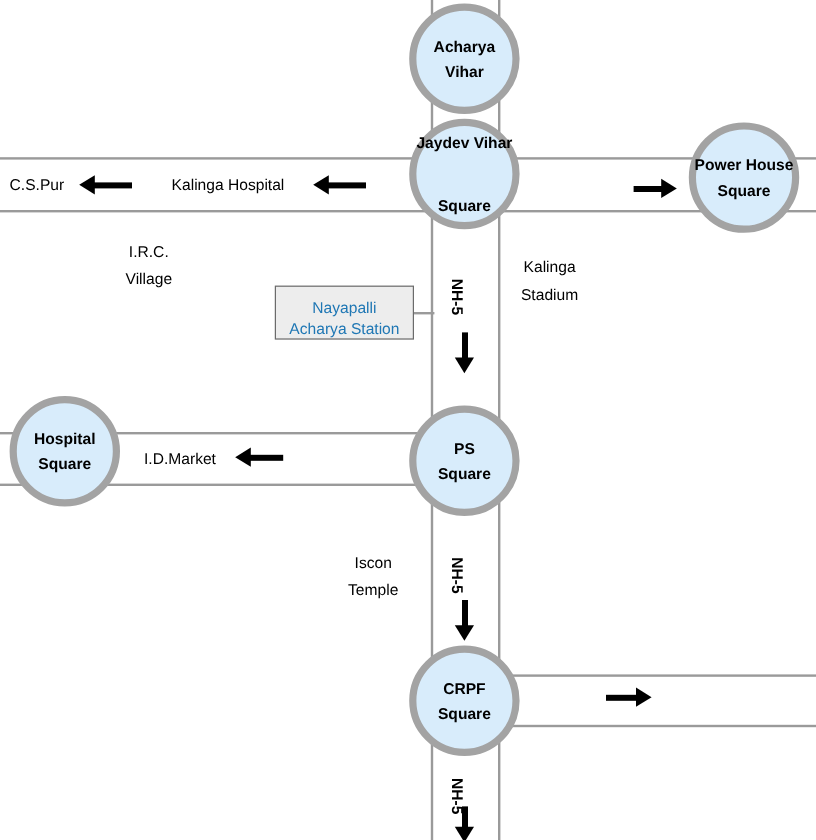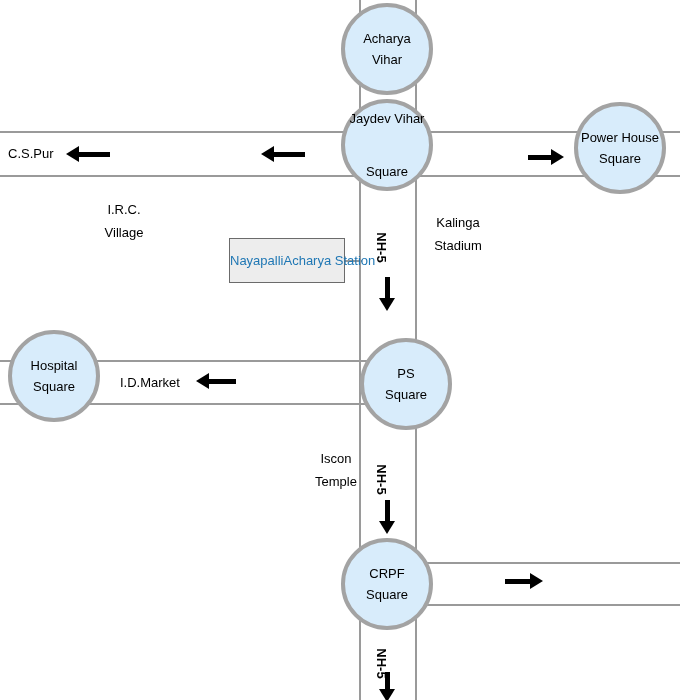--- a/index.html
+++ b/index.html
@@ -32,7 +32,7 @@
     height: 92px;
     border-radius: 50%;
     background: #d8ecfb;
-    border: 4px solid #a3a3a3;
+    border: 6px solid #a3a3a3;
     box-sizing: border-box;
     display: flex;
     flex-direction: column;
@@ -43,6 +43,7 @@
     line-height: 21px;
     text-align: center;
     z-index: 5;
+    font-weight: bold;
   }
   .junction .ln { display: block; white-space: nowrap; }
 

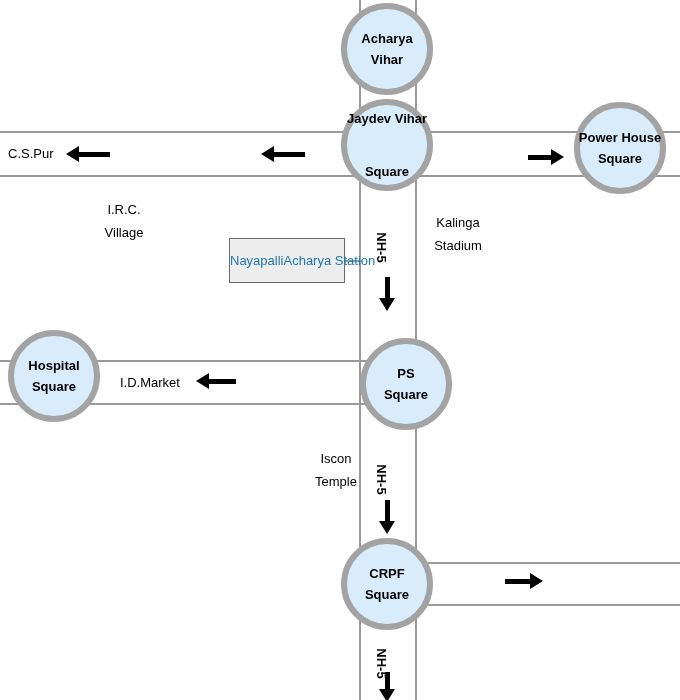--- a/index.html
+++ b/index.html
@@ -187,6 +187,9 @@
     <span class="ln">C.S.Pur</span>
   </div>
 
+  <div class="map-label" style="left:143px; top:142px;">
+    <span class="ln">Kalinga Hospital</span>
+  </div>
 
   <div class="map-label two-line" style="left:427px; top:211px; width:62px;">
     <span class="ln">Kalinga</span>

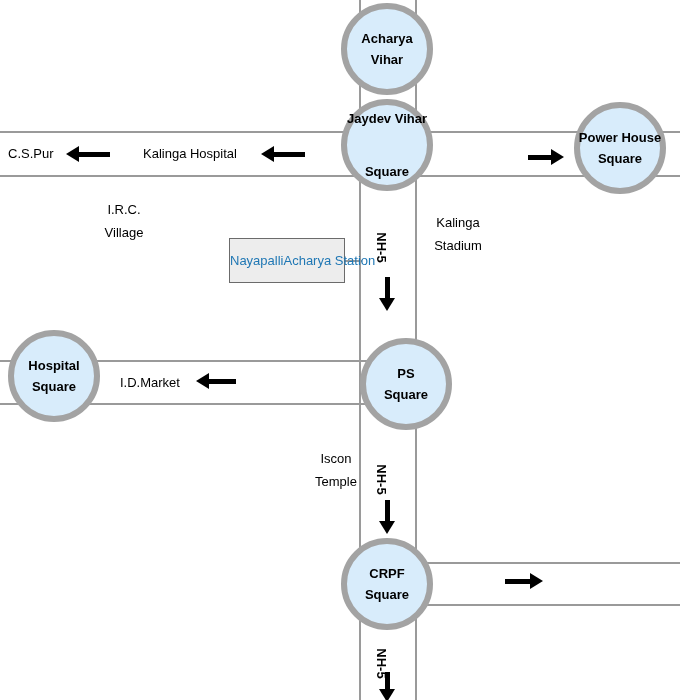--- a/index.html
+++ b/index.html
@@ -54,8 +54,9 @@
     background: #ededed;
     border: 1px solid #6b6b6b;
     display: flex;
+    flex-direction: column;
     align-items: center;
-    justify-content: flex-start;
+    justify-content: flex-end;
     color: #1f77b4;
     font-size: 13px;
     line-height: 17px;

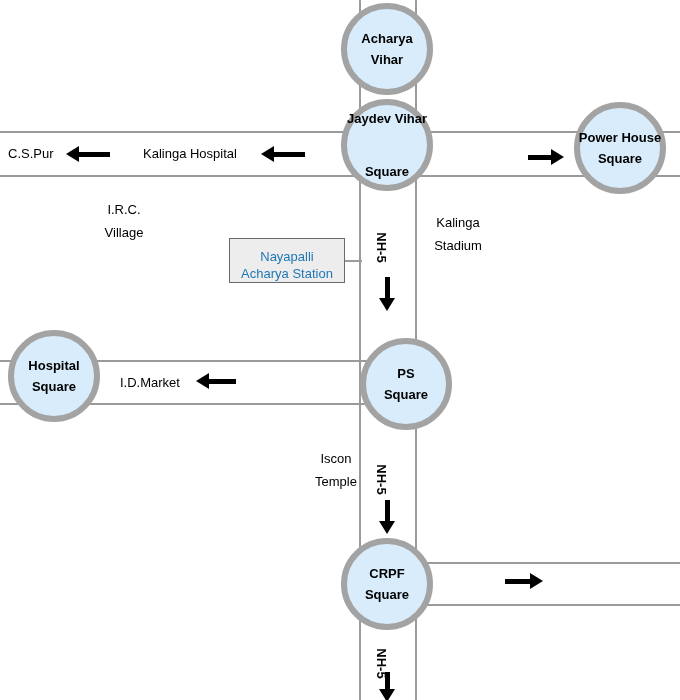--- a/index.html
+++ b/index.html
@@ -169,7 +169,7 @@
     <span class="ln">Square</span>
   </div>
 
-  <div class="junction" style="left:360px; top:338px;">
+  <div class="junction" style="left:341px; top:338px;">
     <span class="ln">PS</span>
     <span class="ln">Square</span>
   </div>

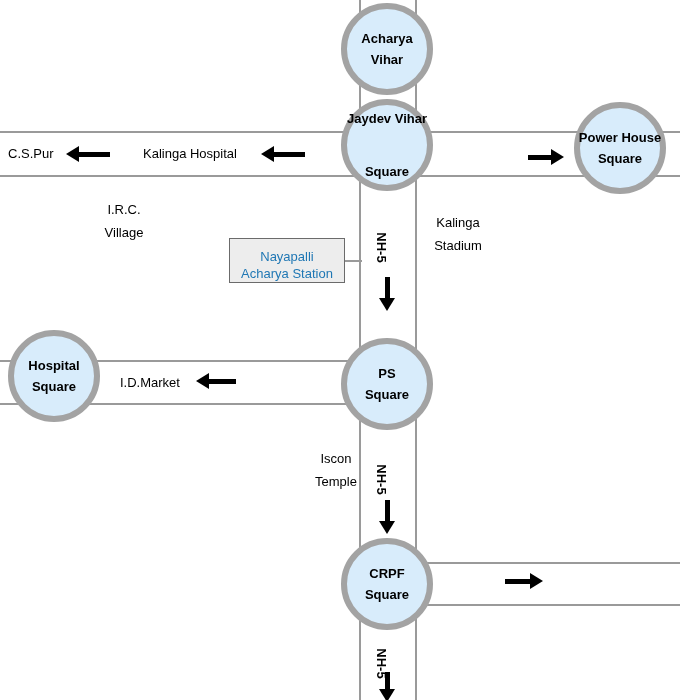--- a/index.html
+++ b/index.html
@@ -206,7 +206,7 @@
     <span class="ln">I.D.Market</span>
   </div>
 
-  <div class="map-label two-line" style="left:282px; top:447px; width:58px;margin-left:25px;">
+  <div class="map-label two-line" style="left:282px; top:457px; width:58px;">
     <span class="ln">Iscon</span>
     <span class="ln">Temple</span>
   </div>

